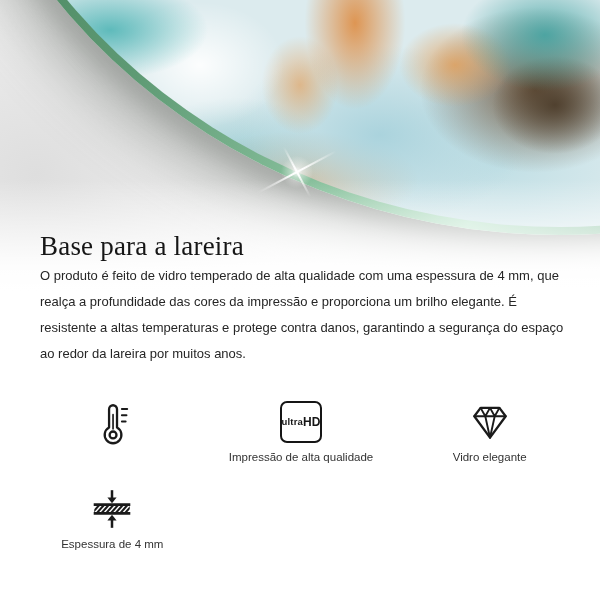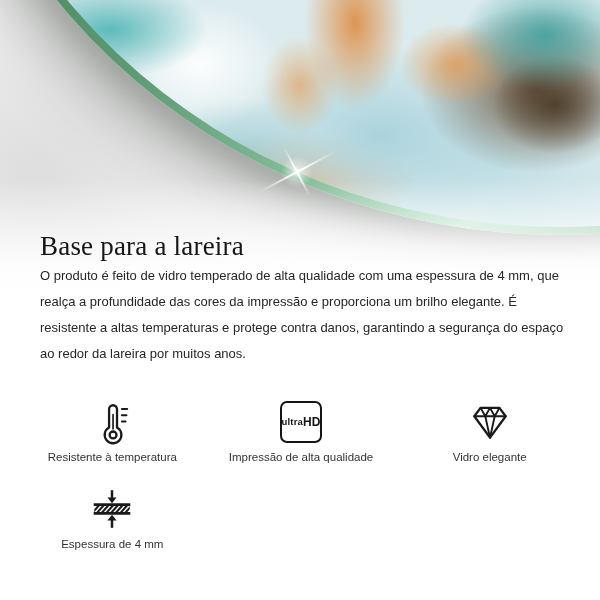--- a/index.html
+++ b/index.html
@@ -106,7 +106,6 @@
         <path d="M31.5 9.5h5M31.5 15.5h4.3M31.5 21.5h3.5" stroke-width="2"></path>
       </svg>
     </div>
-    <div class="feature-label">Resistente à temperatura</div>
   </div>
 
   <div class="feature">

